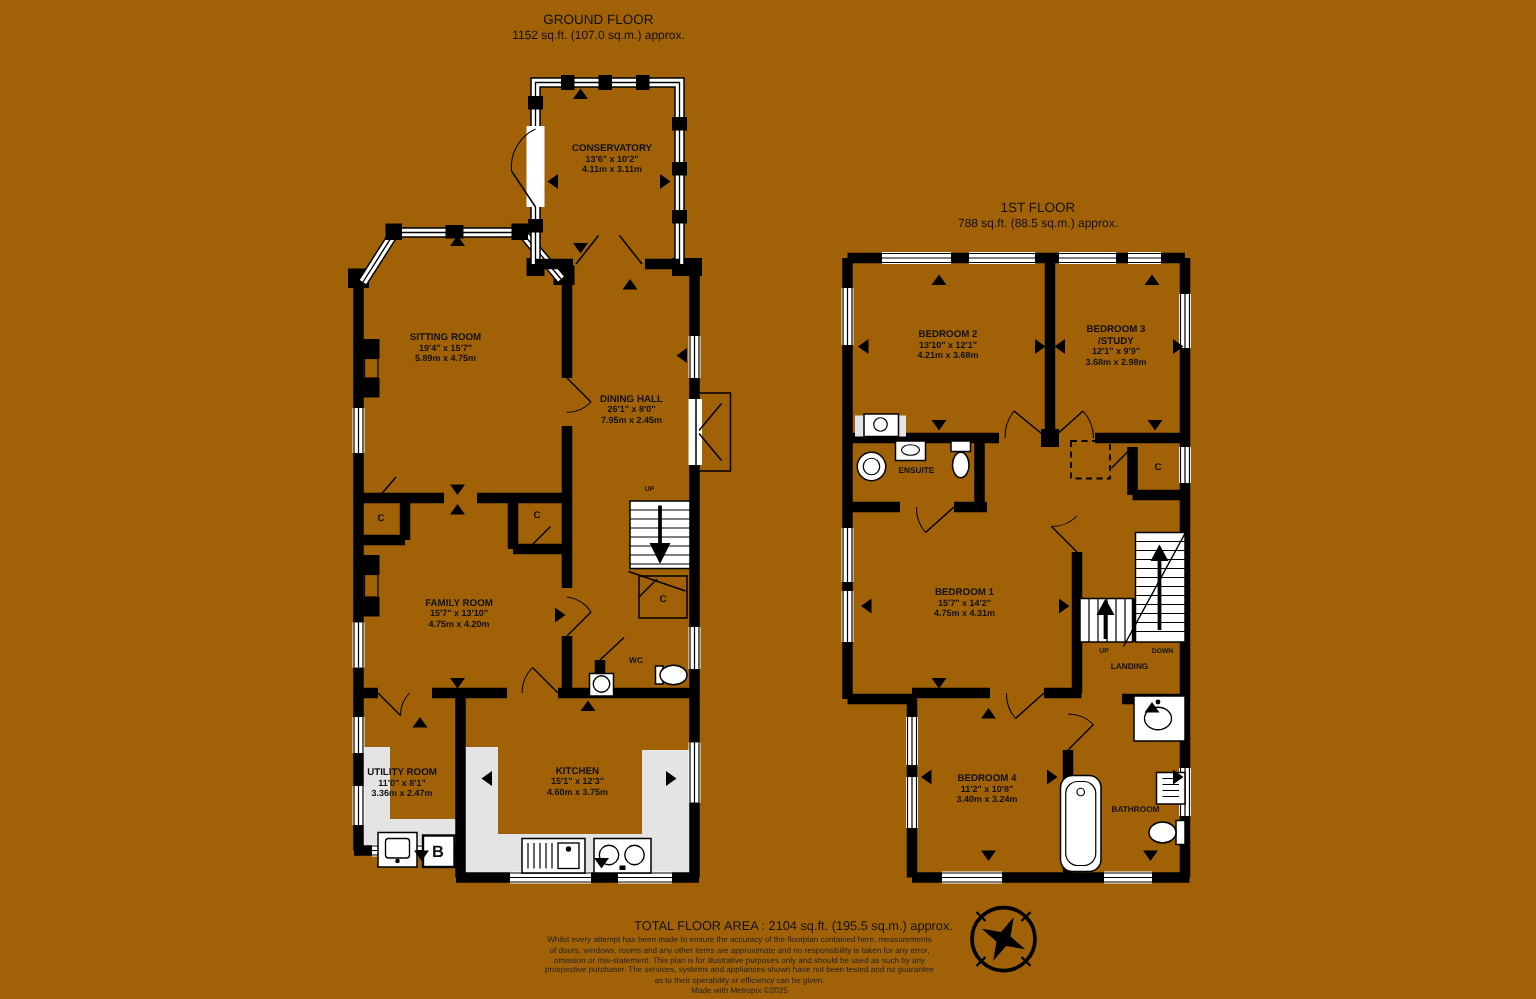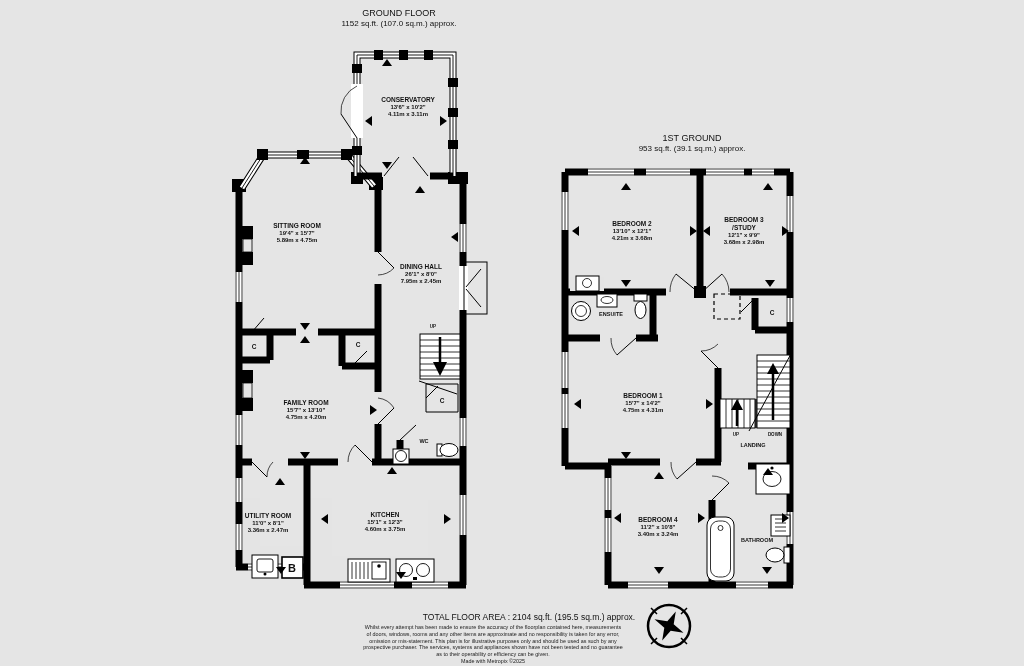--- a/index.html
+++ b/index.html
@@ -3,7 +3,7 @@
 <meta charset="utf-8">
 <style>
   html,body{margin:0;padding:0;background:#fff;}
-  .canvas{position:relative;width:1024px;height:666px;background:#e5e5e5;overflow:hidden;
+  .canvas{position:relative;width:1024px;height:666px;background:#a16207;overflow:hidden;
           font-family:"Liberation Sans",sans-serif;color:#111;}
   svg{position:absolute;left:0;top:0;}
   .wall{stroke:#000;stroke-width:7;fill:none;}

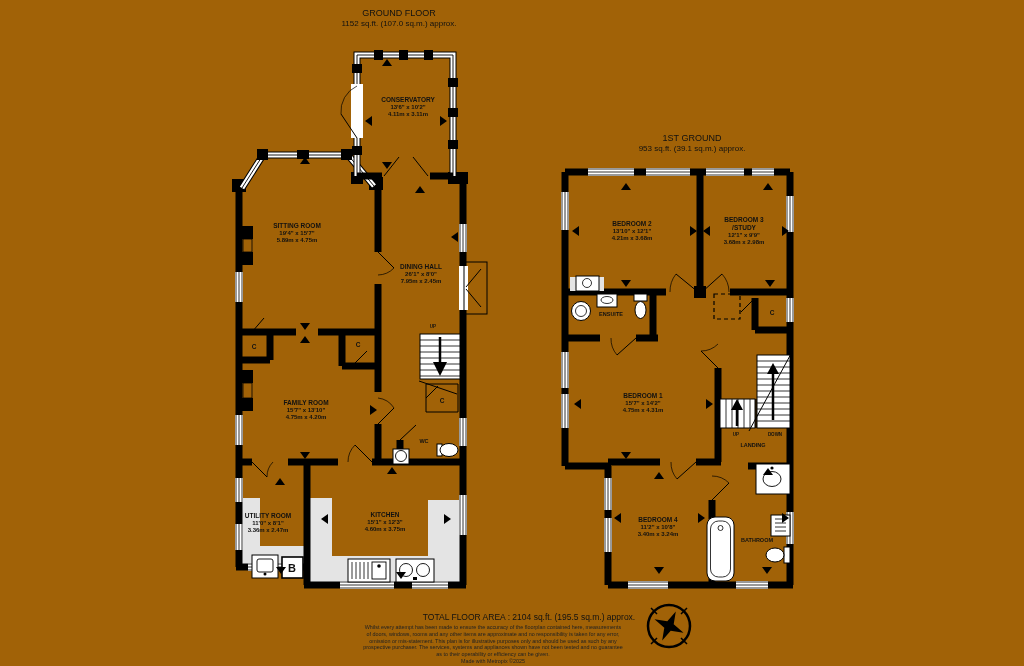--- a/index.html
+++ b/index.html
@@ -435,7 +435,7 @@
   <div class="sub">1152 sq.ft. (107.0 sq.m.) approx.</div>
 </div>
 <div class="plan-title" style="left:692px;top:133px;">
-  <div>1ST GROUND</div>
+  <div>1ST FLOOR</div>
   <div class="sub">953 sq.ft. (39.1 sq.m.) approx.</div>
 </div>
 

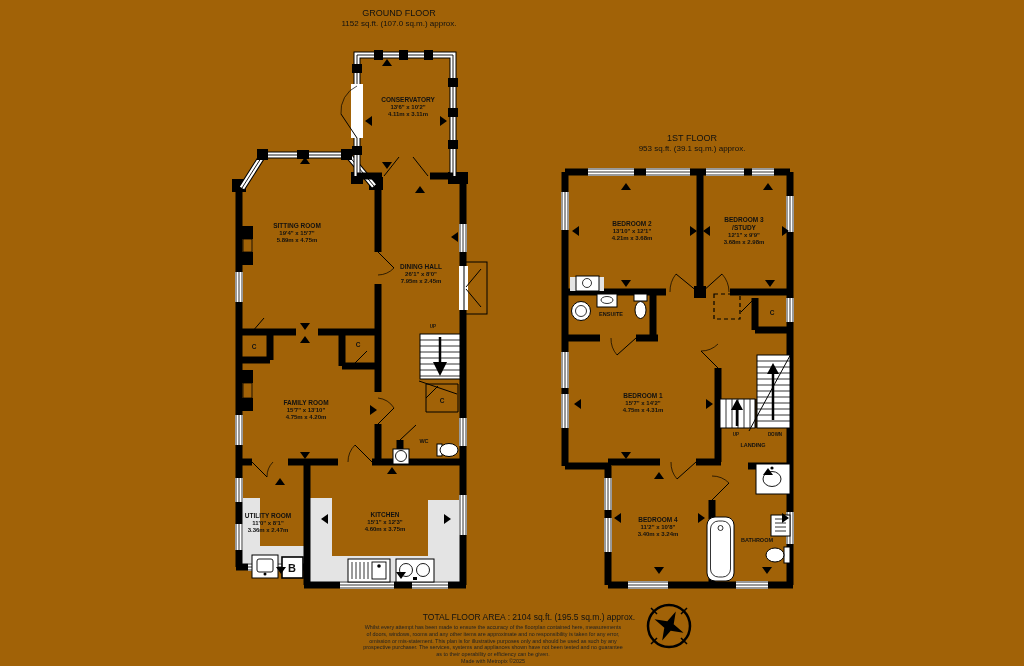--- a/index.html
+++ b/index.html
@@ -436,7 +436,7 @@
 </div>
 <div class="plan-title" style="left:692px;top:133px;">
   <div>1ST FLOOR</div>
-  <div class="sub">953 sq.ft. (39.1 sq.m.) approx.</div>
+  <div class="sub">788 sq.ft. (88.5 sq.m.) approx.</div>
 </div>
 
 <div class="fp-label" style="left:408px;top:107px;">

